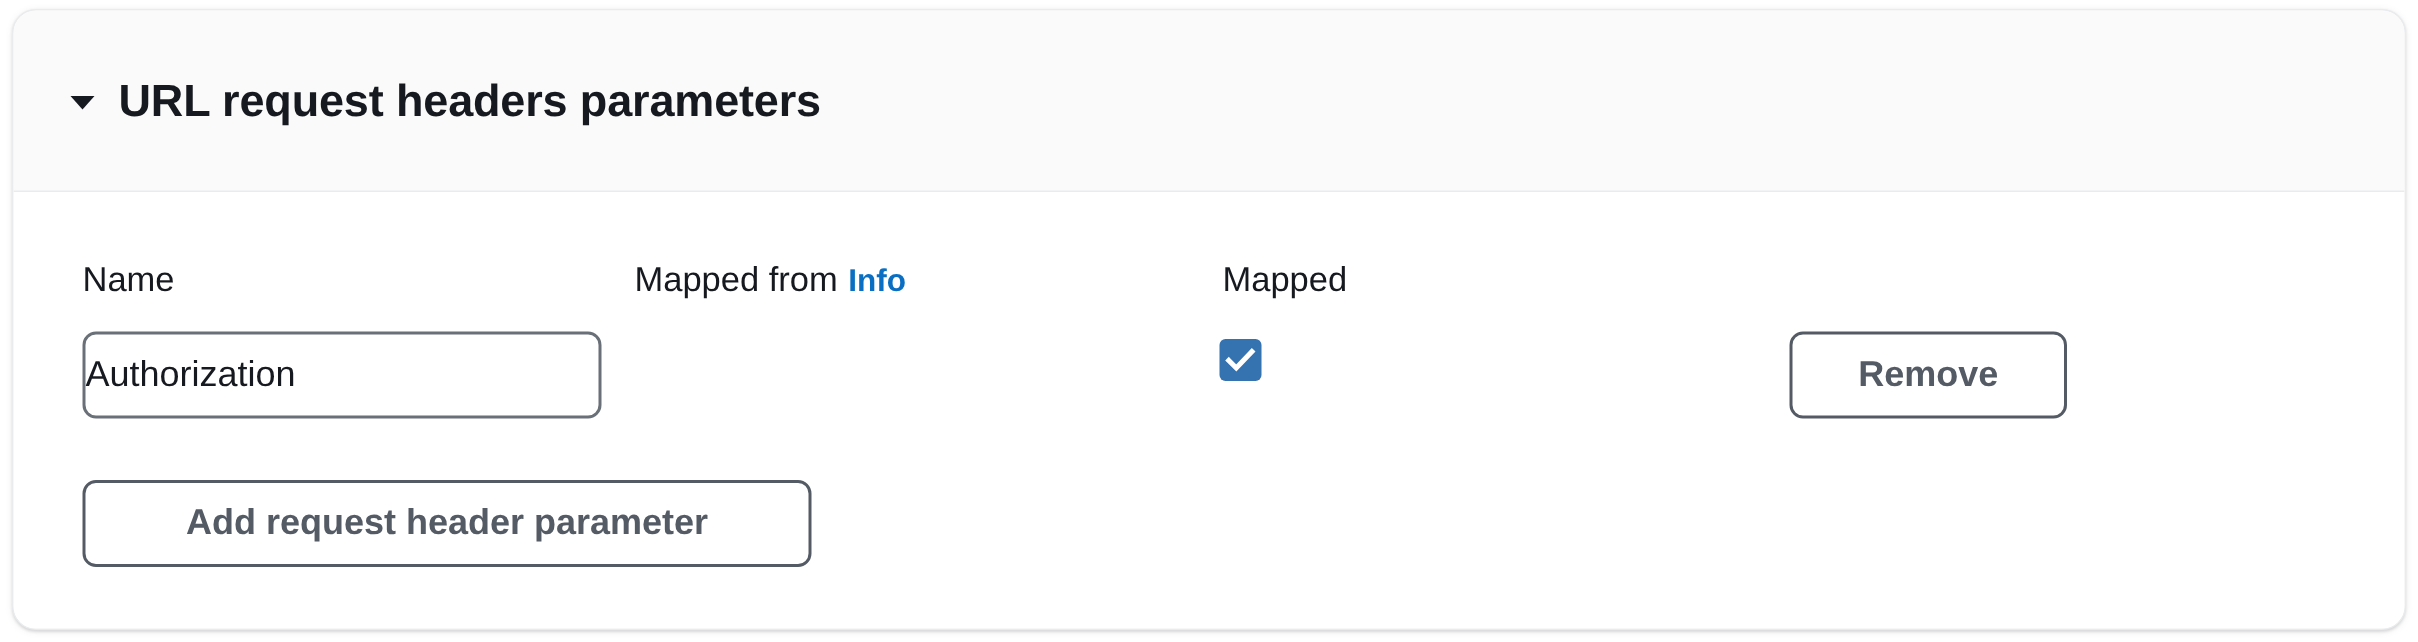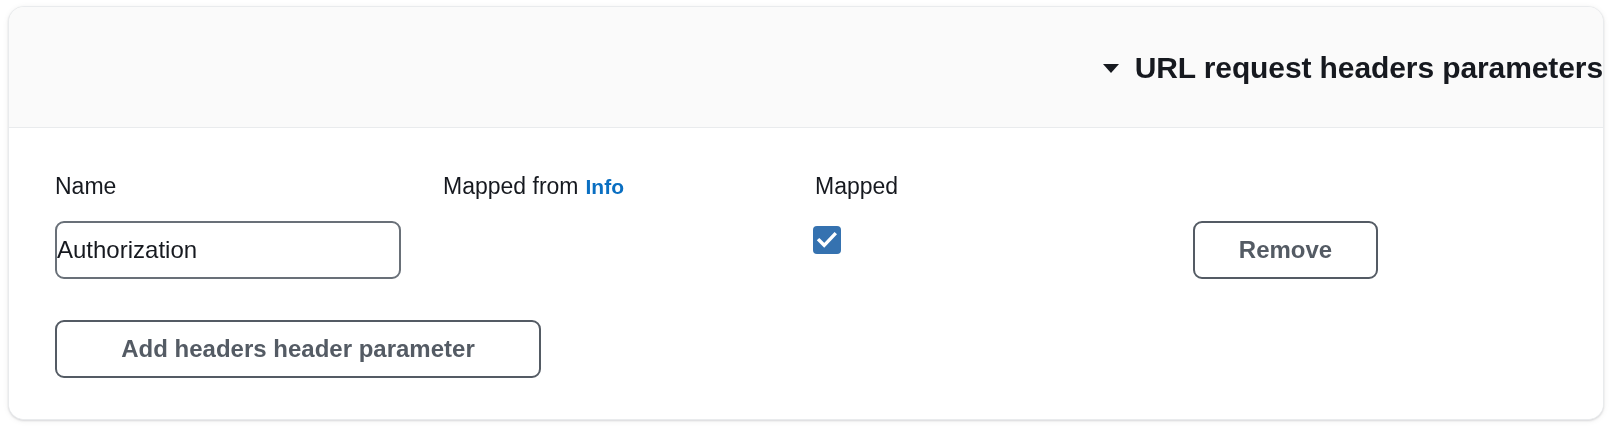--- a/index.html
+++ b/index.html
@@ -44,7 +44,6 @@
     align-items: center;
     padding-left: 38px;
     cursor: pointer;
-    justify-content: flex-end;
   }
   .caret {
     width: 16px;

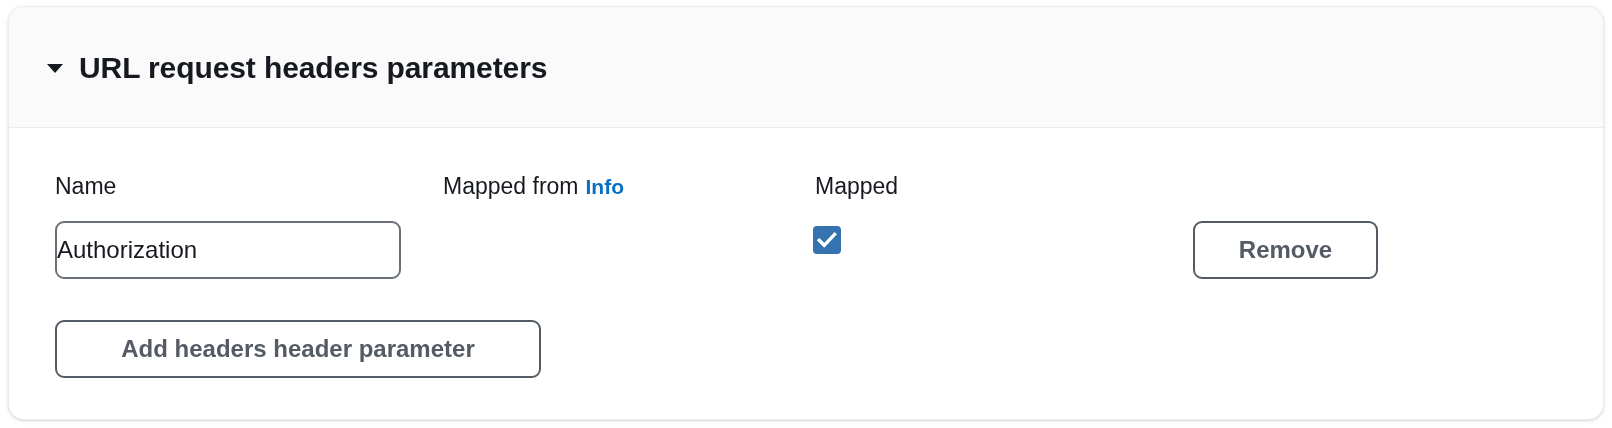--- a/index.html
+++ b/index.html
@@ -162,7 +162,7 @@
 
     <span class="field-label" style="left:46px; top:45px;">Name</span>
 
-    <span class="field-label" style="left:434px; top:45px;">
+    <span class="field-label" style="left:414px; top:45px;">
       <span>Mapped from</span><a class="info-link" href="#">Info</a>
     </span>
 

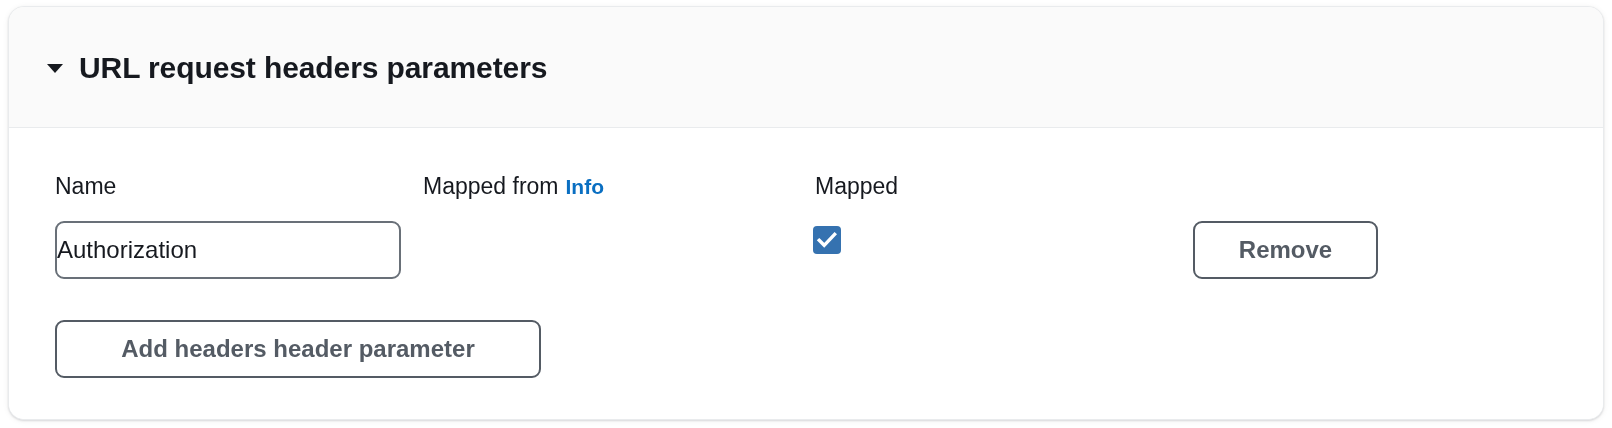--- a/index.html
+++ b/index.html
@@ -179,7 +179,7 @@
 
     <div class="btn" style="left:1184px; top:93px; width:185px; height:58px; line-height:54px;">Remove</div>
 
-    <div class="btn" style="left:46px; top:192px; width:486px; height:58px; line-height:54px;">Add headers header parameter</div>
+    <div class="btn" style="left:46px; top:192px; width:486px; height:58px; line-height:54px;">Add request header parameter</div>
 
   </div>
 </div>

